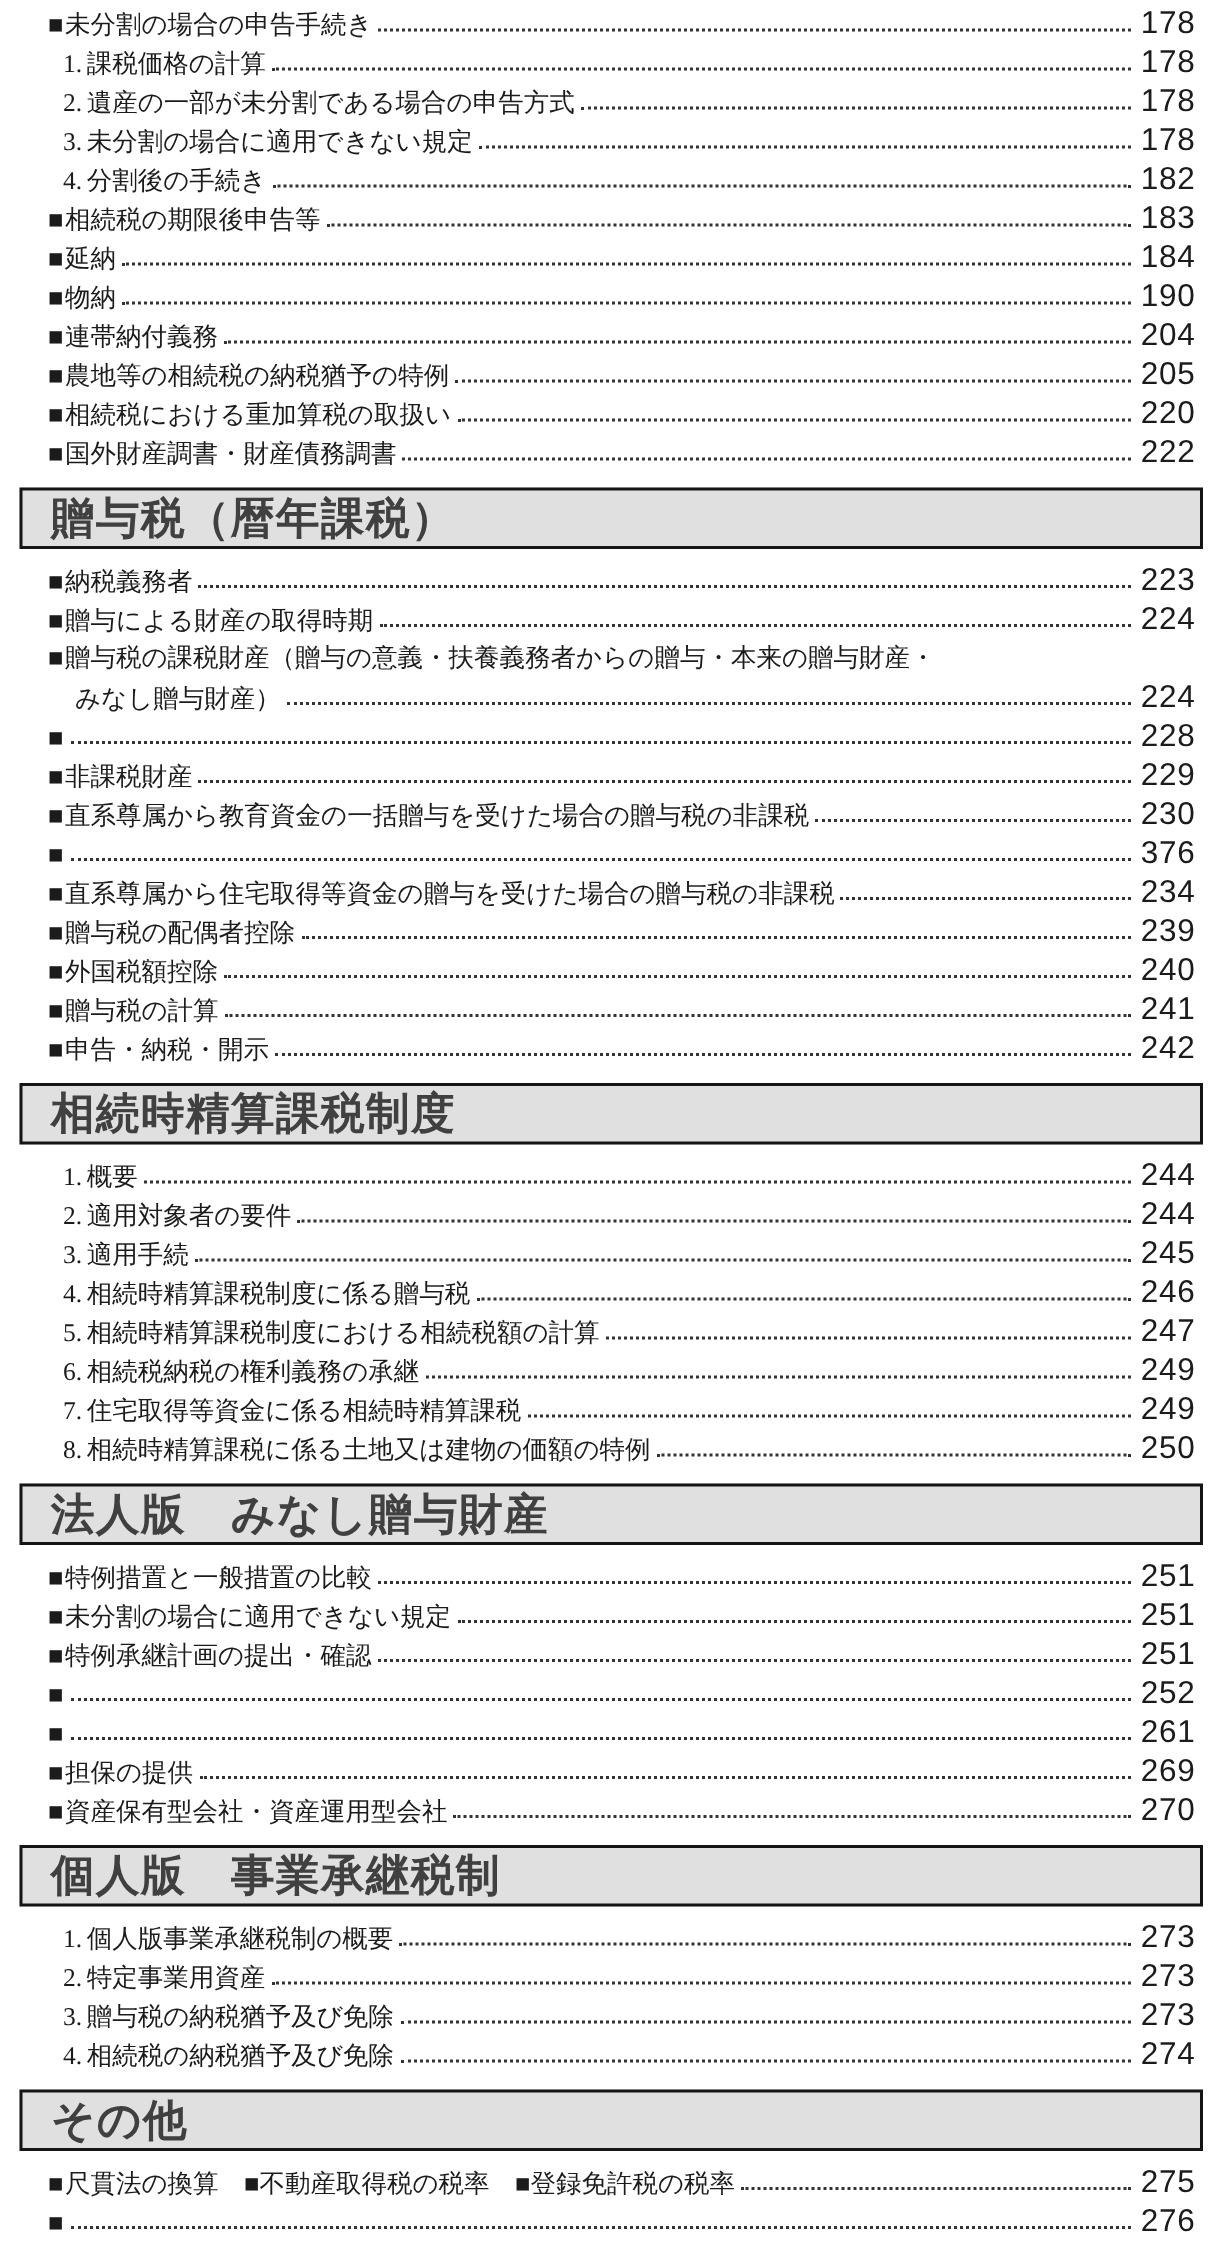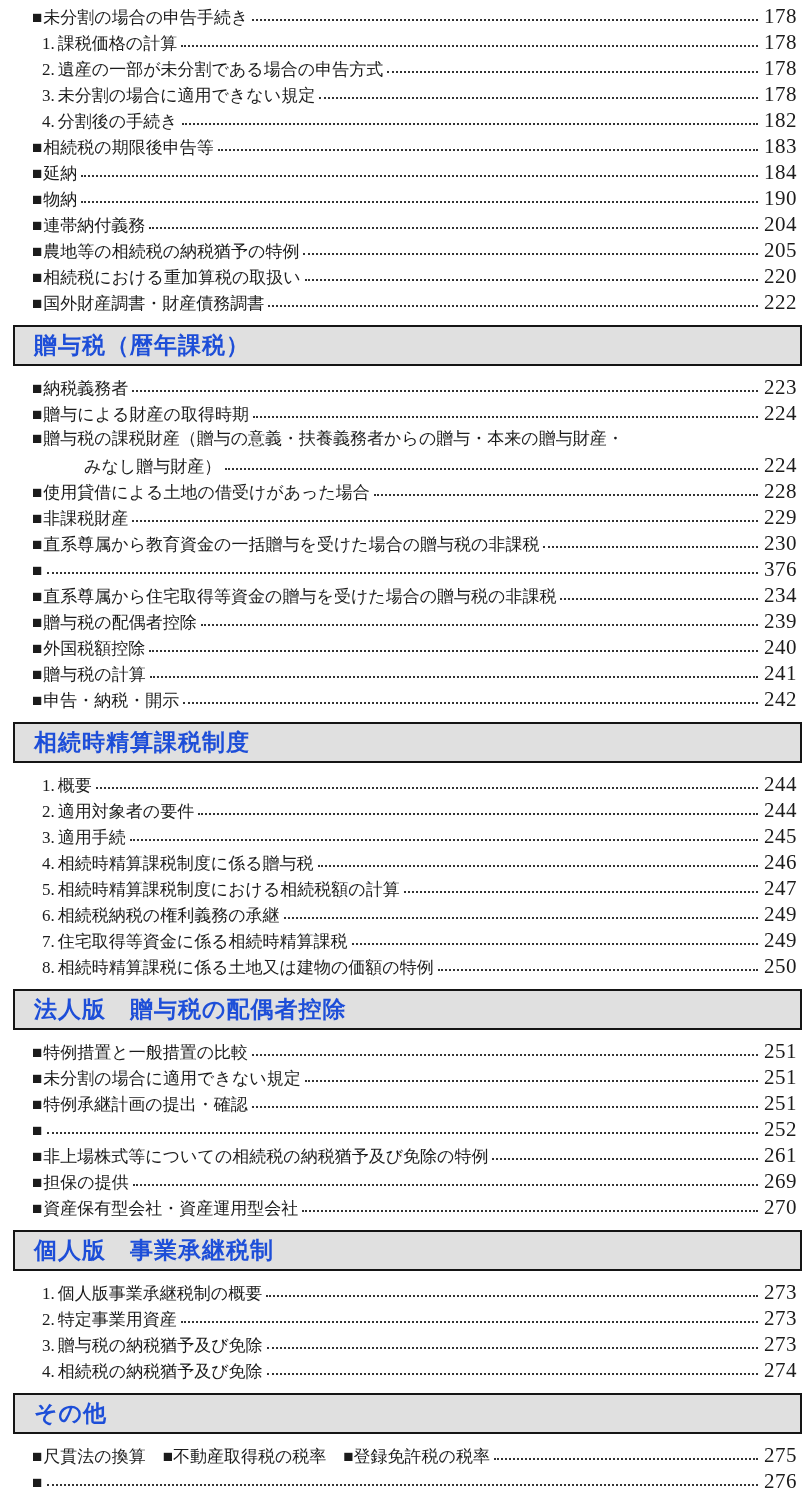--- a/index.html
+++ b/index.html
@@ -58,7 +58,7 @@
   }
   .page-num {
     flex: none;
-    font-family: Liberation Serif, serif;
+    font-family: Liberation Sans, sans-serif;
     font-size: 21px;
     letter-spacing: 0.5px;
     color: #1b1b1b;

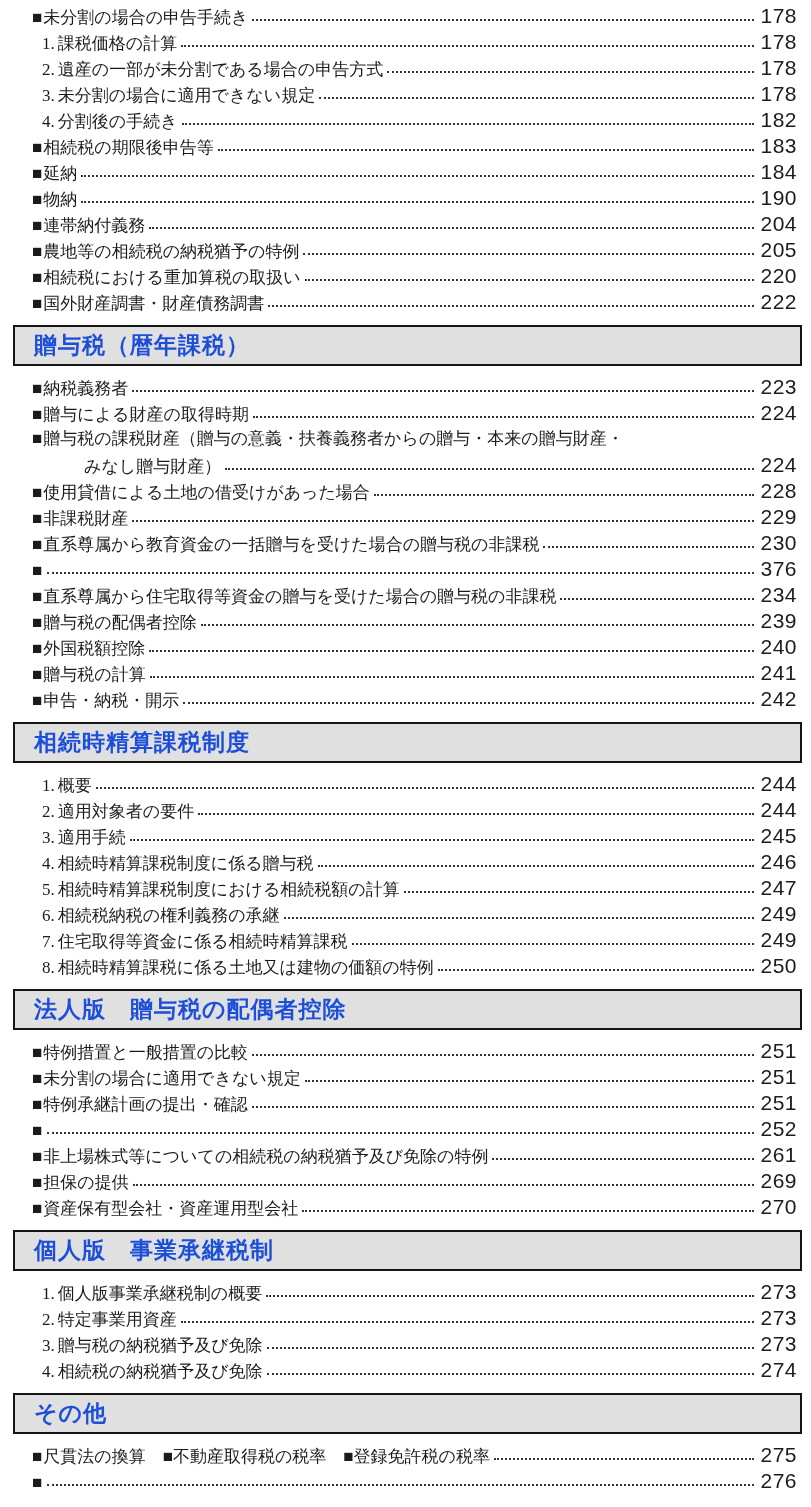--- a/index.html
+++ b/index.html
@@ -75,9 +75,9 @@
     padding-left: 19px;
     font-family: "Liberation Sans", "DejaVu Sans", sans-serif;
     font-weight: 700;
-    font-size: 23px;
+    font-size: 29px;
     letter-spacing: 1px;
-    color: #1d4ed8;
+    color: #404040;
     white-space: nowrap;
     overflow: hidden;
   }

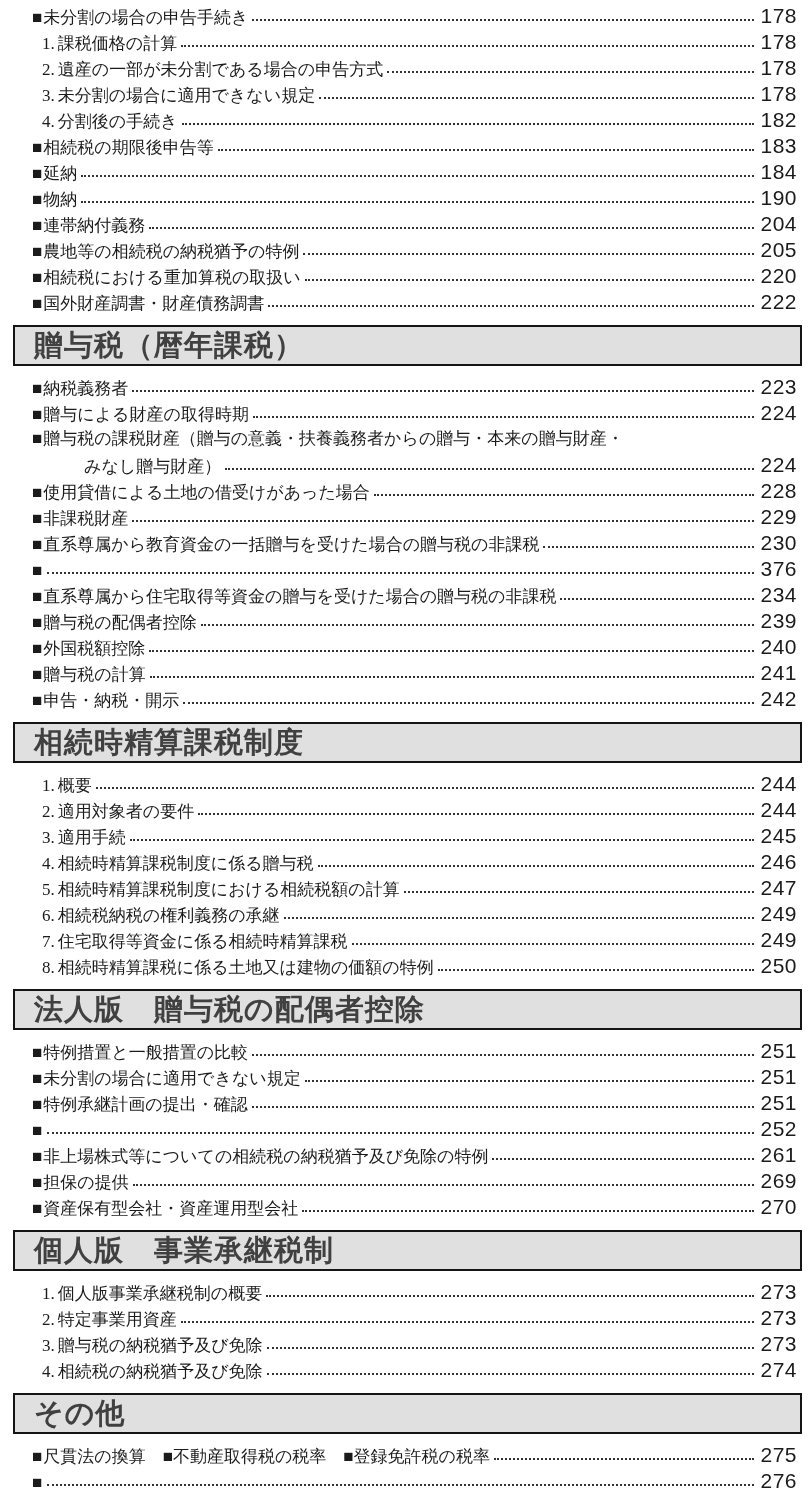--- a/index.html
+++ b/index.html
@@ -33,7 +33,7 @@
     white-space: nowrap;
   }
   .row.indent-number { padding-left: 42px; }
-  .row.indent-wrap   { padding-left: 36px; margin-left: 48px; }
+  .row.indent-wrap   { padding-left: 50px; }
   .marker { flex: none; }
   .marker.sq  { margin-right: 1px; }
   .marker.num { margin-right: 3px; }

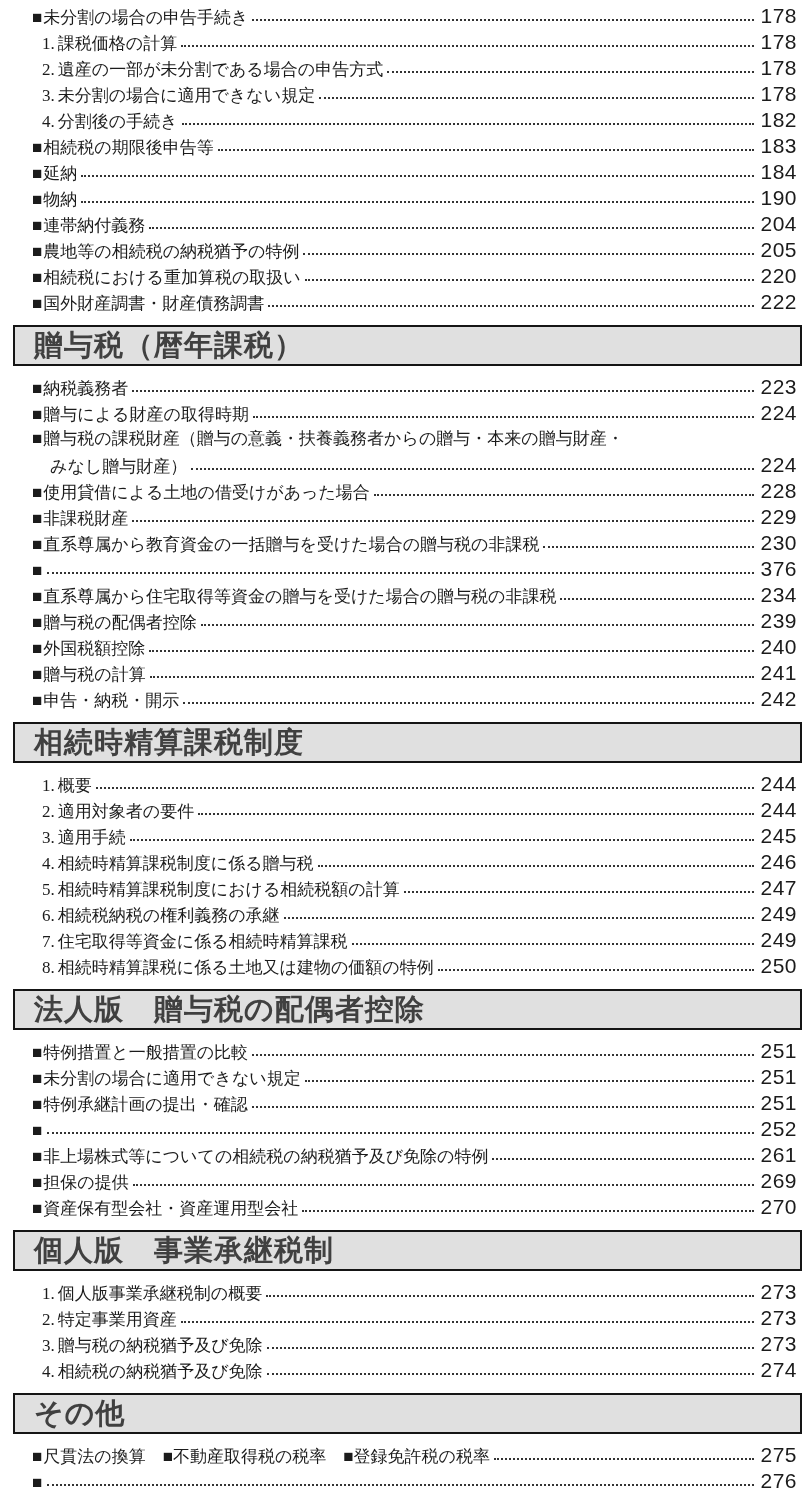--- a/index.html
+++ b/index.html
@@ -188,7 +188,6 @@
       </div>
       <div class="row indent-bullet">
         <span class="marker sq">■</span>
-        <span class="label">使用貸借による土地の借受けがあった場合</span>
         <span class="leader"></span>
         <span class="page-num">228</span>
       </div>

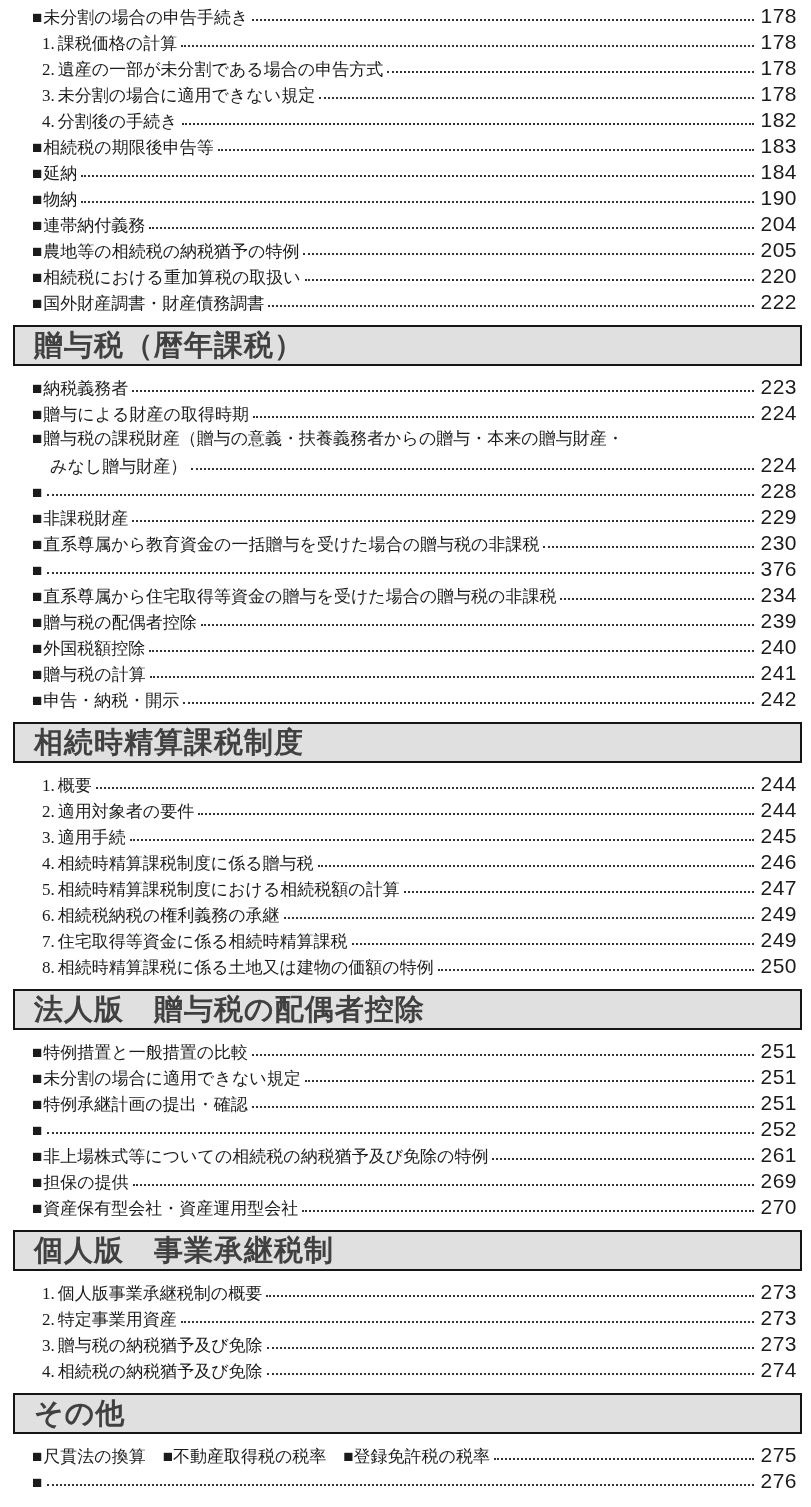--- a/index.html
+++ b/index.html
@@ -293,7 +293,7 @@
       </div>
     </div>
     <div class="sec-header">
-      <span>法人版　贈与税の配偶者控除</span>
+      <span>法人版　みなし贈与財産</span>
     </div>
     <div class="sec-items">
       <div class="row indent-bullet">

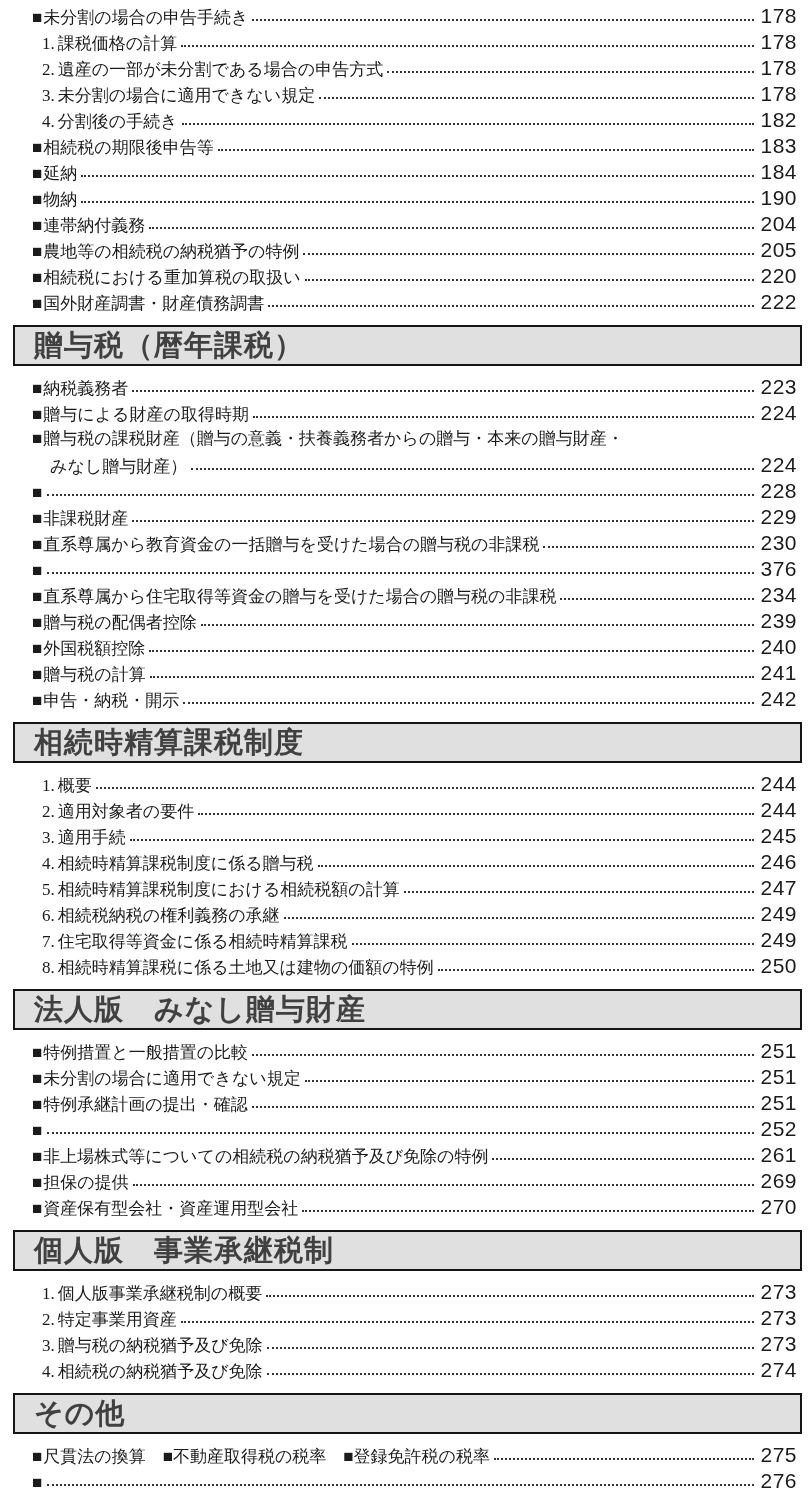--- a/index.html
+++ b/index.html
@@ -321,7 +321,6 @@
       </div>
       <div class="row indent-bullet">
         <span class="marker sq">■</span>
-        <span class="label">非上場株式等についての相続税の納税猶予及び免除の特例</span>
         <span class="leader"></span>
         <span class="page-num">261</span>
       </div>

